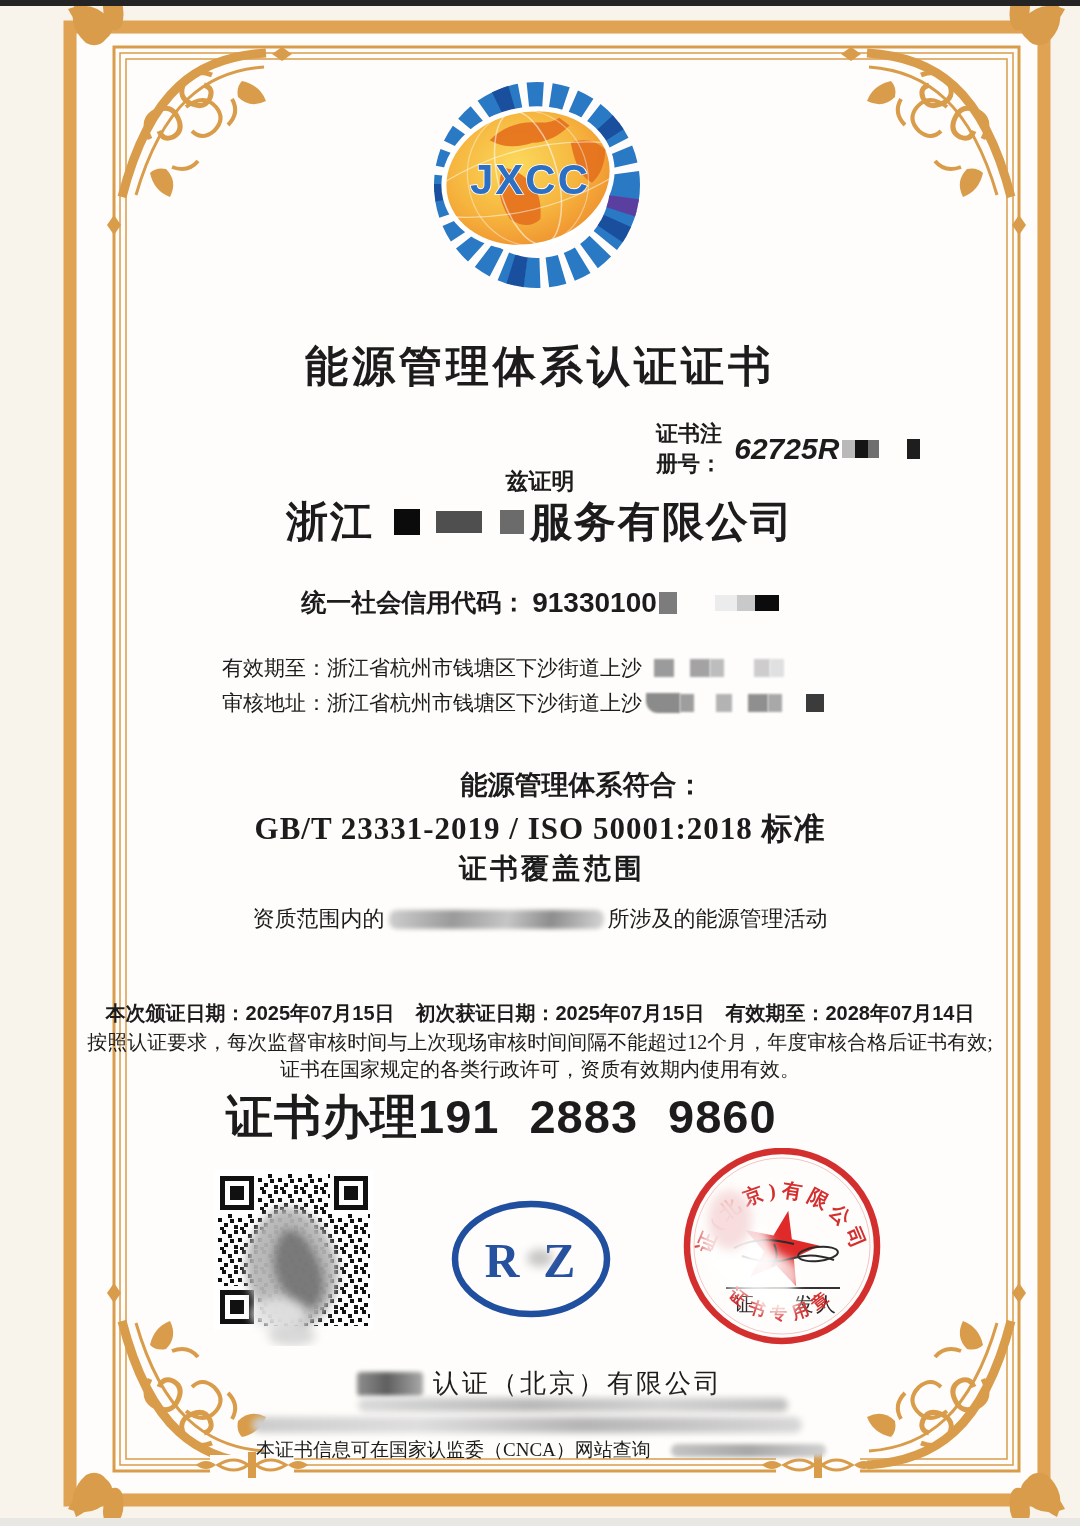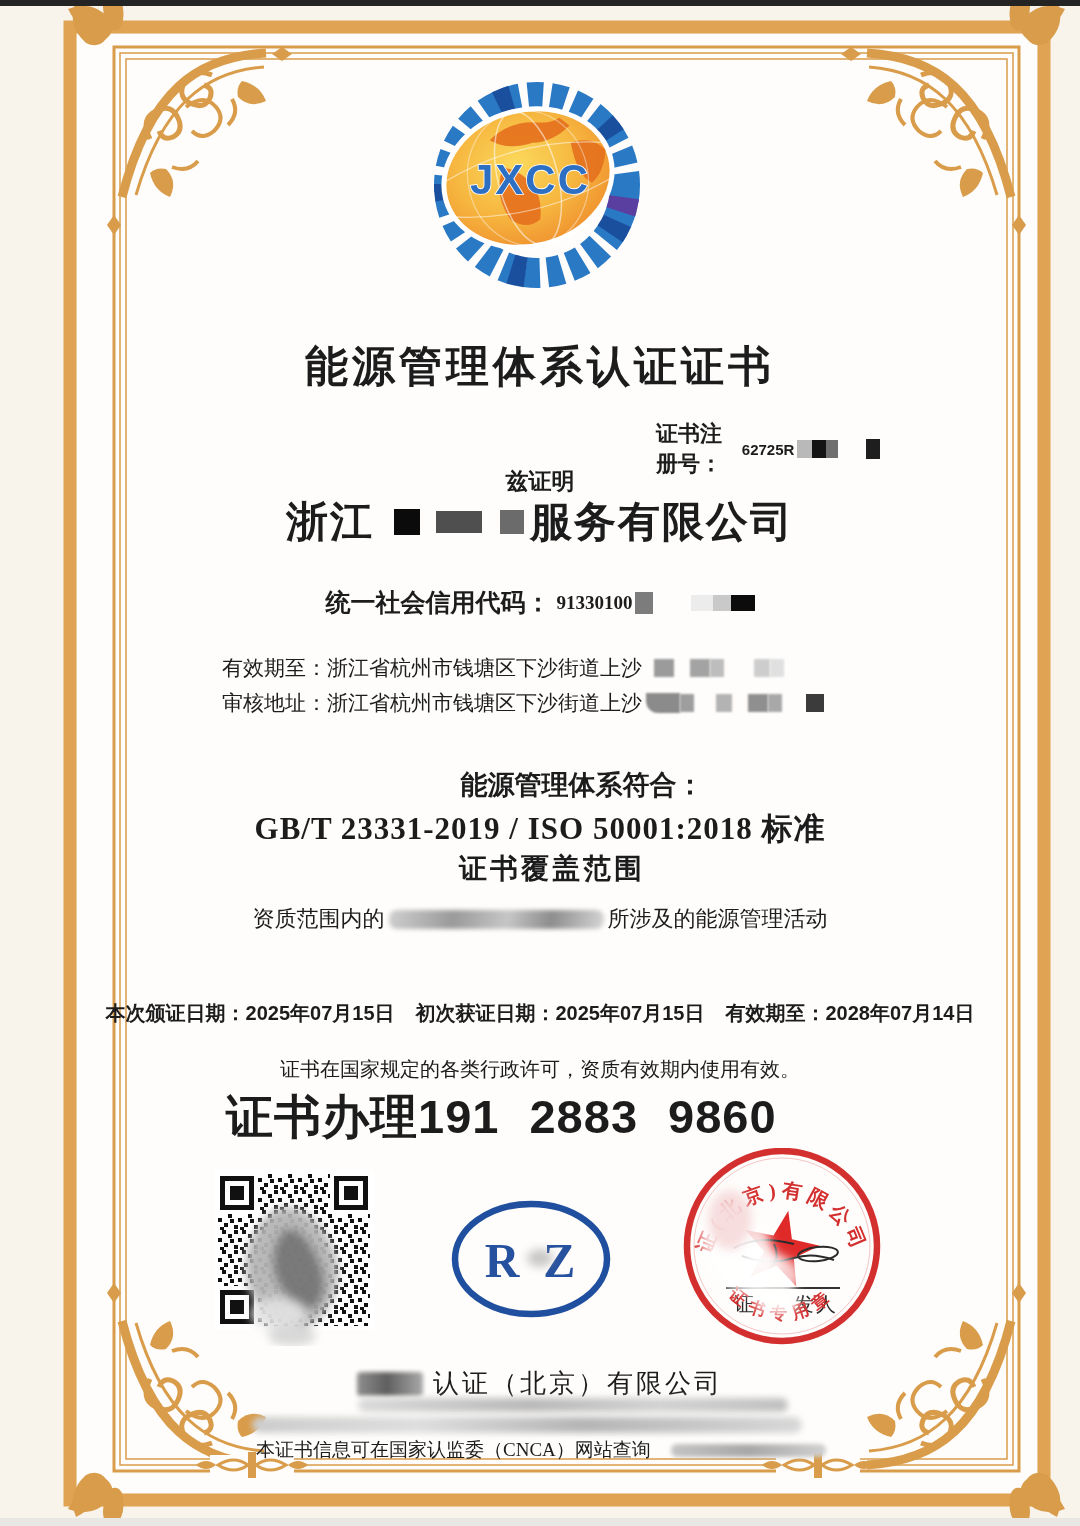--- a/index.html
+++ b/index.html
@@ -16,7 +16,7 @@
   .edge-bottom{top:1518px;left:0;width:1080px;height:8px;background:#e8e7e4;}
   .title{top:338px;font-size:43px;font-weight:700;letter-spacing:4px;}
   .regline{top:419px;left:656px;font-size:22px;font-weight:700;display:flex;align-items:center;}
-  .regline .num{font-family:"Liberation Sans","DejaVu Sans",sans-serif;font-size:15px;margin-left:0;}
+  .regline .num{font-family:"Liberation Sans","DejaVu Sans",sans-serif;font-size:30px;margin-left:0;font-style:italic;}
   .certify{top:466px;font-size:23px;font-weight:700;}
   .company{top:494px;font-size:42px;font-weight:700;letter-spacing:2px;}
   .credit{top:586px;font-size:25px;font-weight:700;}

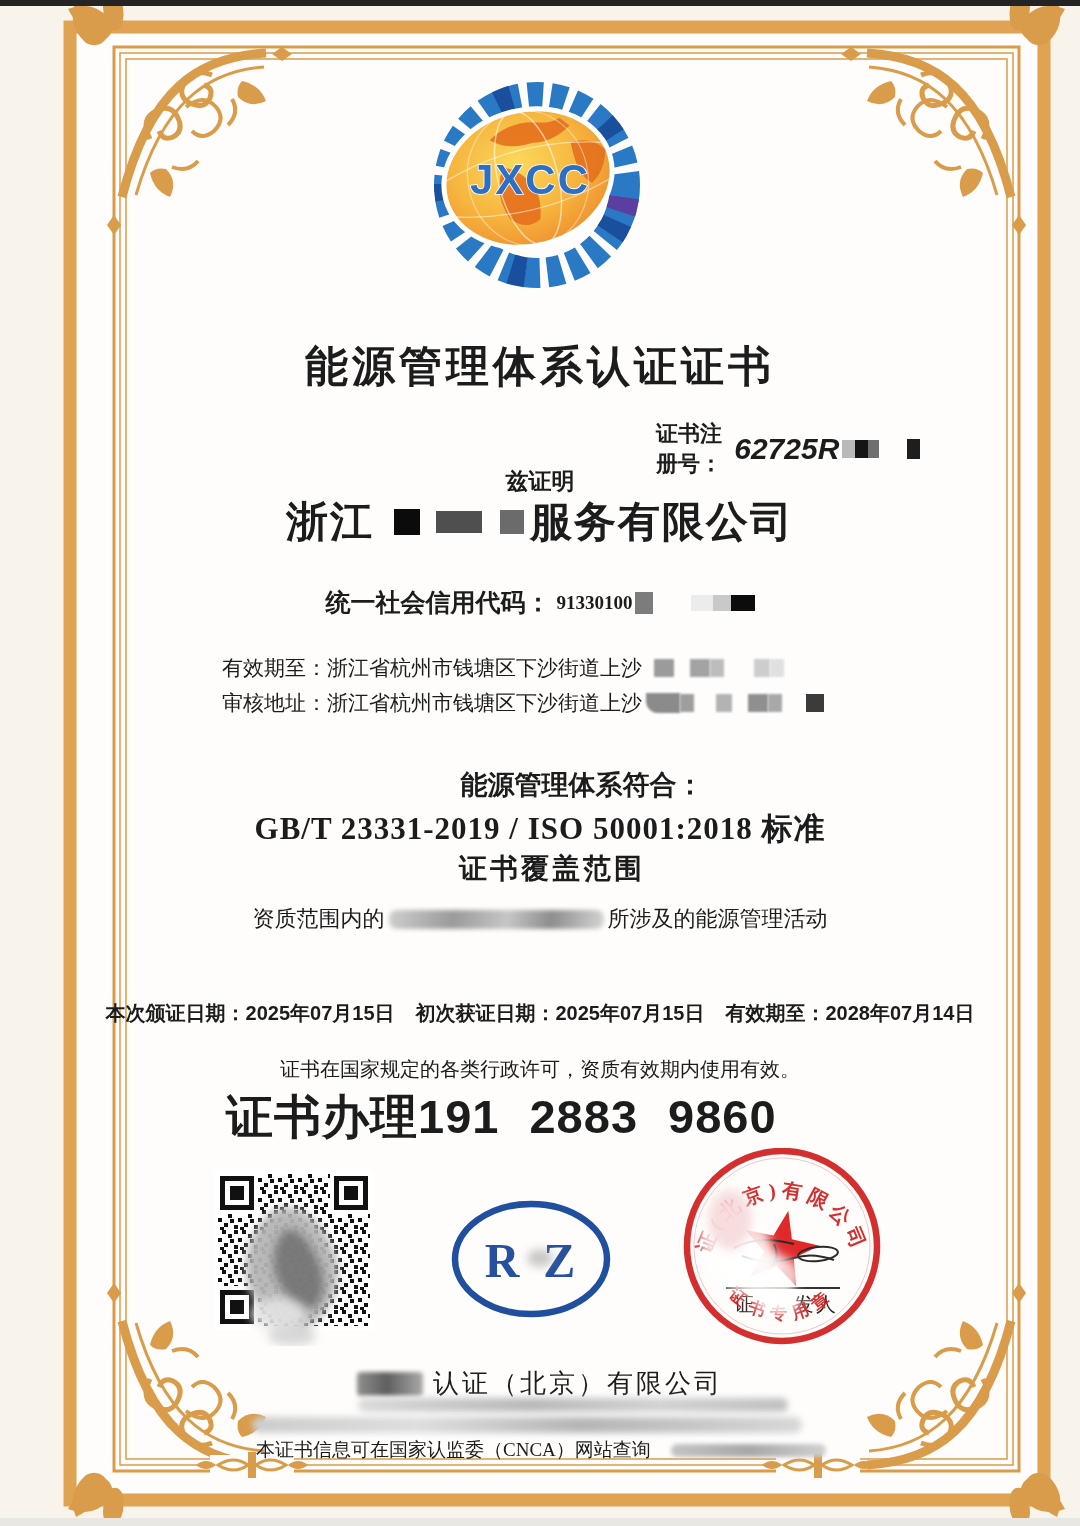--- a/index.html
+++ b/index.html
@@ -20,7 +20,7 @@
   .certify{top:466px;font-size:23px;font-weight:700;}
   .company{top:494px;font-size:42px;font-weight:700;letter-spacing:2px;}
   .credit{top:586px;font-size:25px;font-weight:700;}
-  .credit .num{font-family:Liberation Serif, serif;font-size:19px;margin-left:6px;}
+  .credit .num{font-family:Liberation Sans, sans-serif;font-size:28px;margin-left:6px;}
   .addr{top:650px;left:222px;font-size:21px;}
   .addr .arow{display:flex;align-items:center;height:35px;}
   .sysheading{top:767px;font-size:27px;font-weight:700;padding-left:42px;}

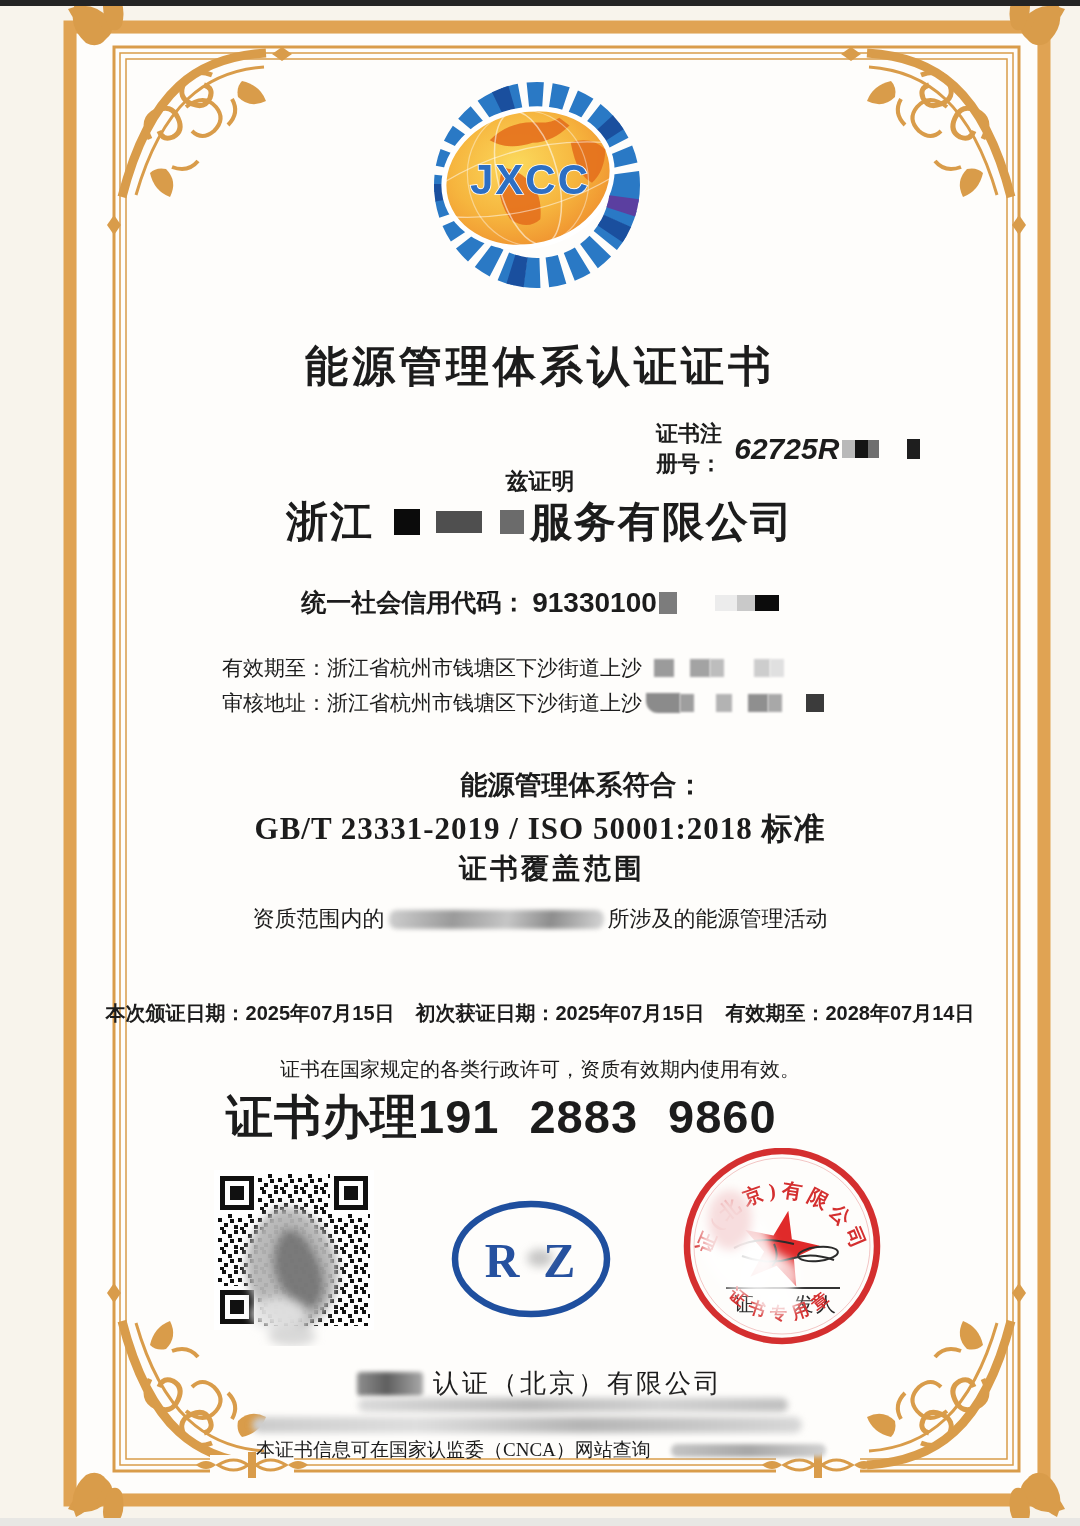--- a/index.html
+++ b/index.html
@@ -198,6 +198,7 @@
     <span>初次获证日期：</span><span class="d">2025年07月15日</span><span class="gap"></span>
     <span>有效期至：</span><span class="d">2028年07月14日</span>
   </div>
+  <div class="abs ctr note note1">按照认证要求，每次监督审核时间与上次现场审核时间间隔不能超过12个月，年度审核合格后证书有效;</div>
   <div class="abs ctr note note2">证书在国家规定的各类行政许可，资质有效期内使用有效。</div>
 
   <div class="abs watermark">证书办理191 2883 9860</div>

